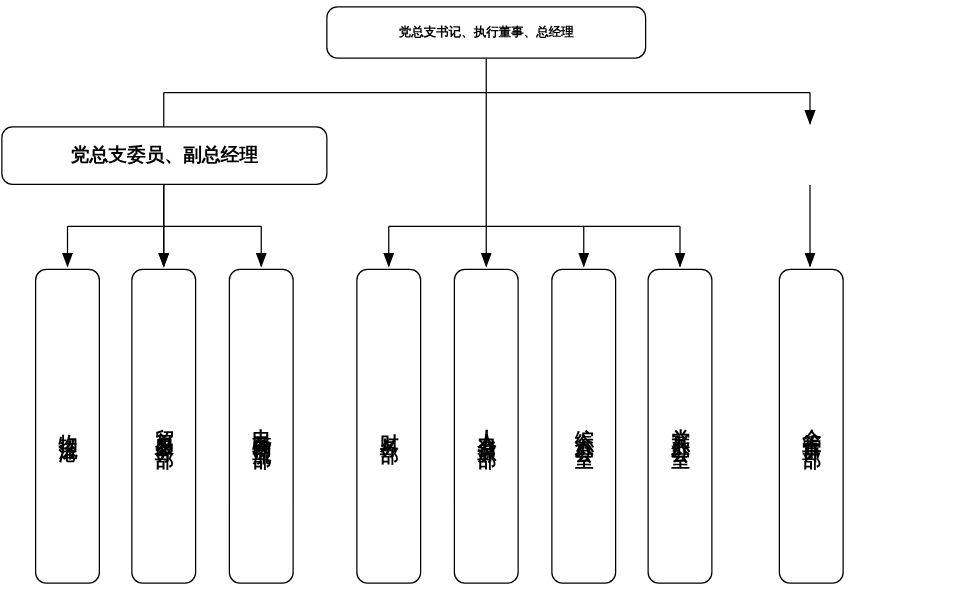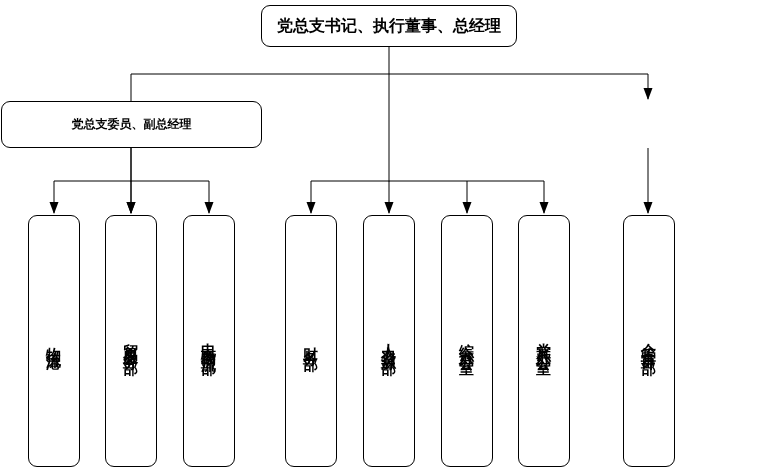--- a/index.html
+++ b/index.html
@@ -15,7 +15,7 @@
     display:flex; align-items:center; justify-content:center;
     font-weight:bold; white-space:nowrap;
   }
-  .node-top  { left:261px; top:5px;  width:256px; height:42px; font-size:16px; }
+  .node-top  { left:261px; top:5px;  width:256px; height:42px; font-size:10px; }
   .node-l2   { top:101px; height:47px; font-size:12px; }
   .l2-left   { left:1px;   width:261px; }
   .l2-right  { left:512px; width:260px; }

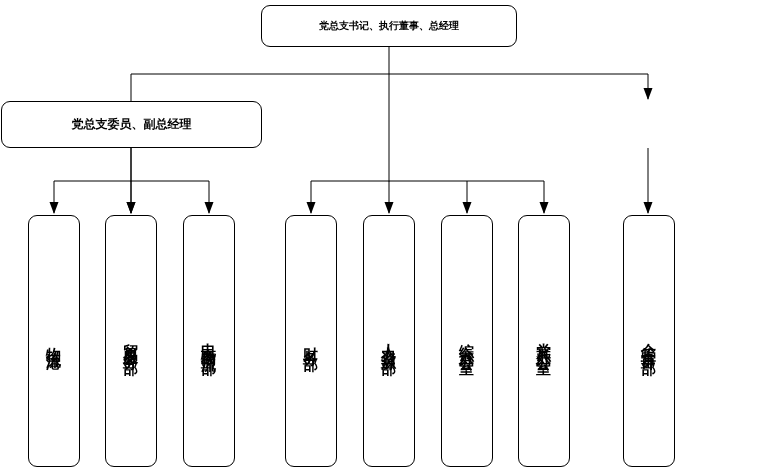--- a/index.html
+++ b/index.html
@@ -16,7 +16,7 @@
     font-weight:bold; white-space:nowrap;
   }
   .node-top  { left:261px; top:5px;  width:256px; height:42px; font-size:10px; }
-  .node-l2   { top:101px; height:47px; font-size:12px; }
+  .node-l2   { top:101px; height:47px; font-size:15px; }
   .l2-left   { left:1px;   width:261px; }
   .l2-right  { left:512px; width:260px; }
   .dept      { top:215px; width:52px; height:252px; font-size:15px; }

